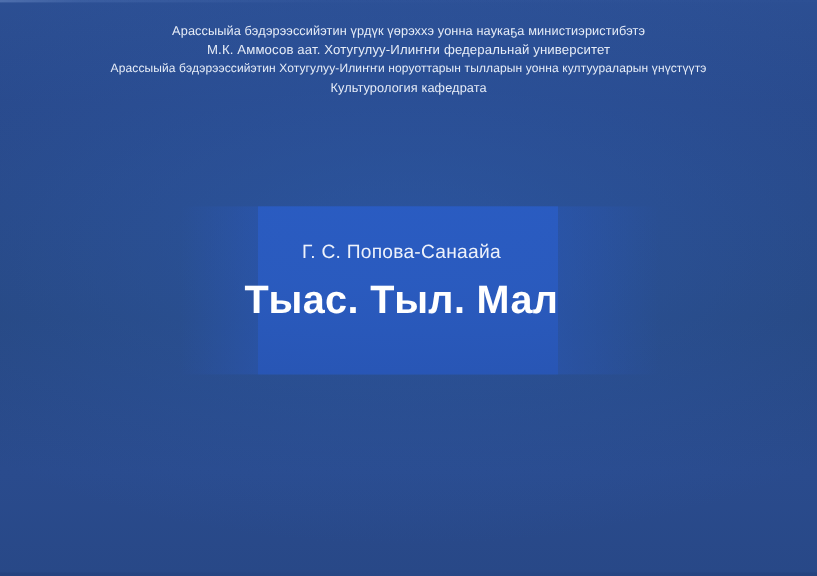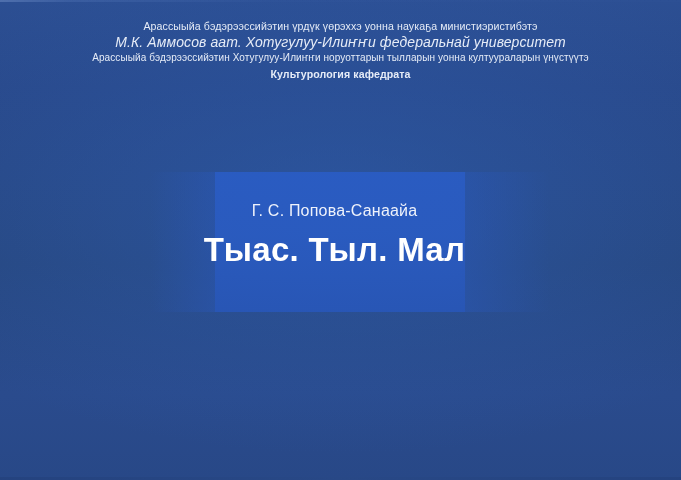--- a/index.html
+++ b/index.html
@@ -92,7 +92,7 @@
     color: #e6ecf7;
   }
   .affiliation-line.l1 { font-size: 10.6px; }
-  .affiliation-line.l2 { font-size: 14px; font-style: italic; }
+  .affiliation-line.l2 { font-size: 11px; }
   .affiliation-line.l3 { font-size: 10px; }
   .affiliation-line.l4 { font-size: 10.6px; font-weight: bold; }
 

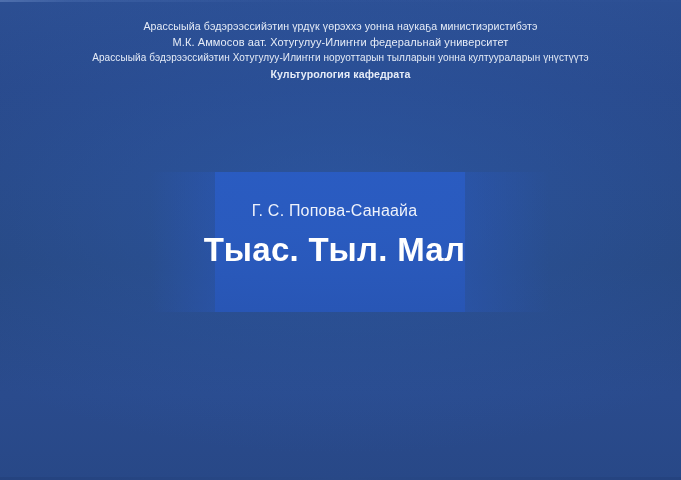--- a/index.html
+++ b/index.html
@@ -94,7 +94,7 @@
   .affiliation-line.l1 { font-size: 10.6px; }
   .affiliation-line.l2 { font-size: 11px; }
   .affiliation-line.l3 { font-size: 10px; }
-  .affiliation-line.l4 { font-size: 10.6px; font-weight: bold; }
+  .affiliation-line.l4 { font-size: 10.6px; }
 
   
   .center-block {

